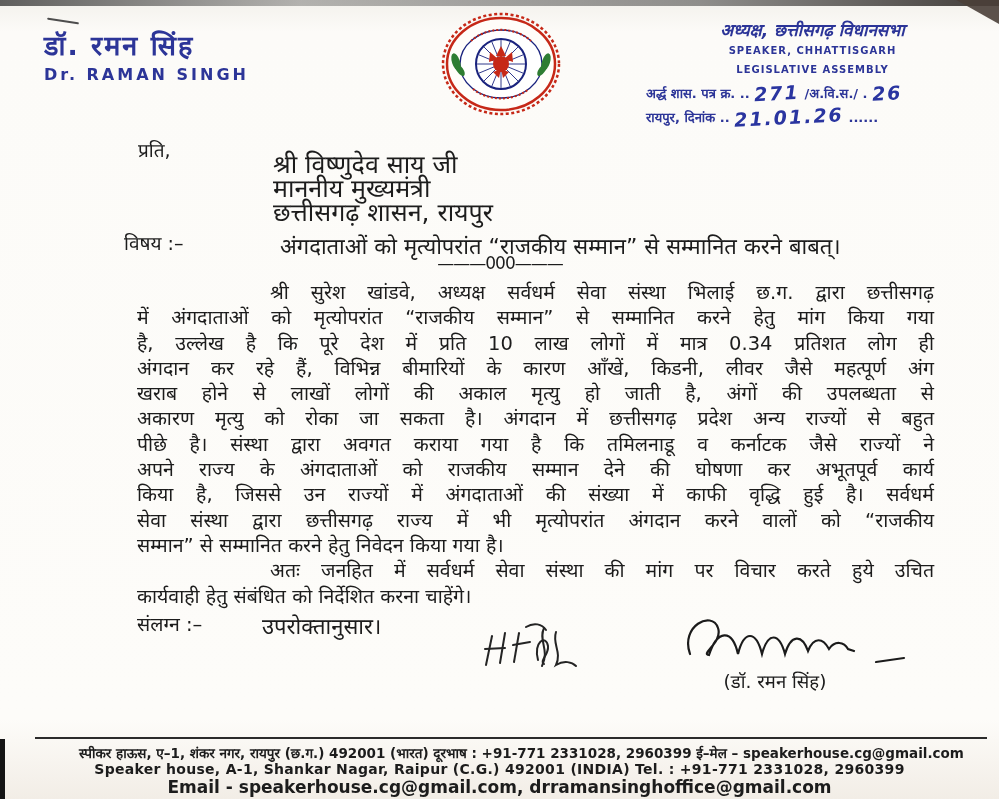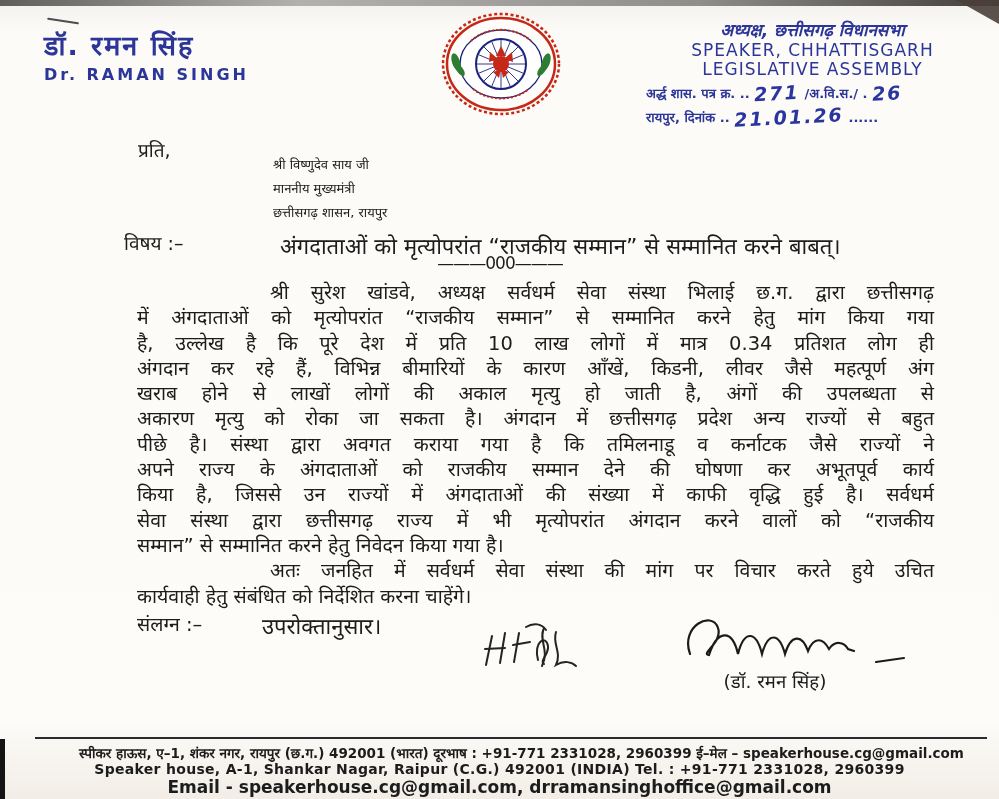--- a/index.html
+++ b/index.html
@@ -24,7 +24,7 @@
   .emblem{position:absolute;left:441px;top:12px;width:120px;height:104px;}
   .office-block{position:absolute;right:14px;top:18px;width:345px;text-align:center;color:#2c3598;}
   .office-hi{font-size:17px;font-weight:bold;font-style:italic;}
-  .office-en{font-size:17px;font-weight:normal;letter-spacing:1px;line-height:19px;}
+  .office-en{font-size:10px;font-weight:bold;letter-spacing:1px;line-height:19px;}
   .ref-row{margin-top:3px;font-size:13px;font-weight:bold;text-align:left;padding-left:6px;white-space:nowrap;}
   .hand{display:inline-block;font-size:19px;font-weight:bold;font-style:italic;color:#2a35a0;
     transform:rotate(-3deg);letter-spacing:2px;vertical-align:-2px;}

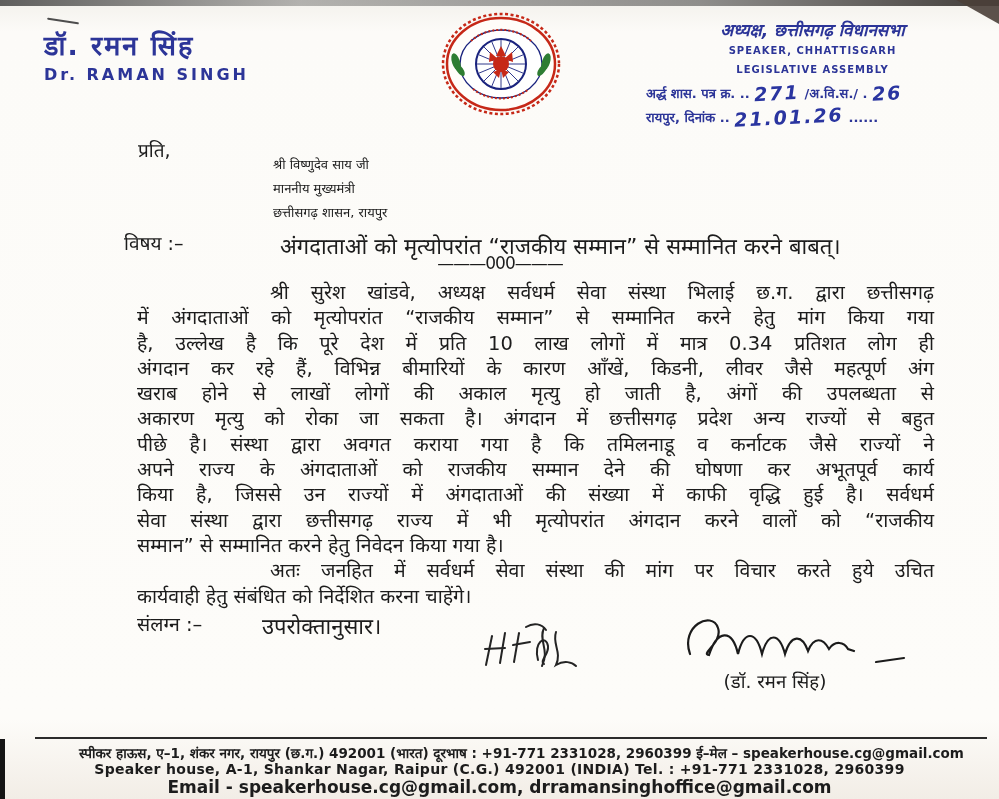--- a/index.html
+++ b/index.html
@@ -31,7 +31,7 @@
   .date-row{margin-top:2px;font-size:13px;font-weight:bold;text-align:left;padding-left:6px;white-space:nowrap;}
   
   .prati{position:absolute;left:138px;top:137px;font-size:19px;}
-  .recipient{position:absolute;left:273px;top:153px;font-size:13px;line-height:24px;}
+  .recipient{position:absolute;left:273px;top:153px;font-size:25px;line-height:24px;}
   .subject-label{position:absolute;left:124px;top:230px;font-size:19px;}
   .subject-text{position:absolute;left:280px;top:230px;width:660px;font-size:22px;}
   .subject-divider{position:absolute;left:230px;top:253px;width:540px;text-align:center;font-size:17px;letter-spacing:-1px;}

